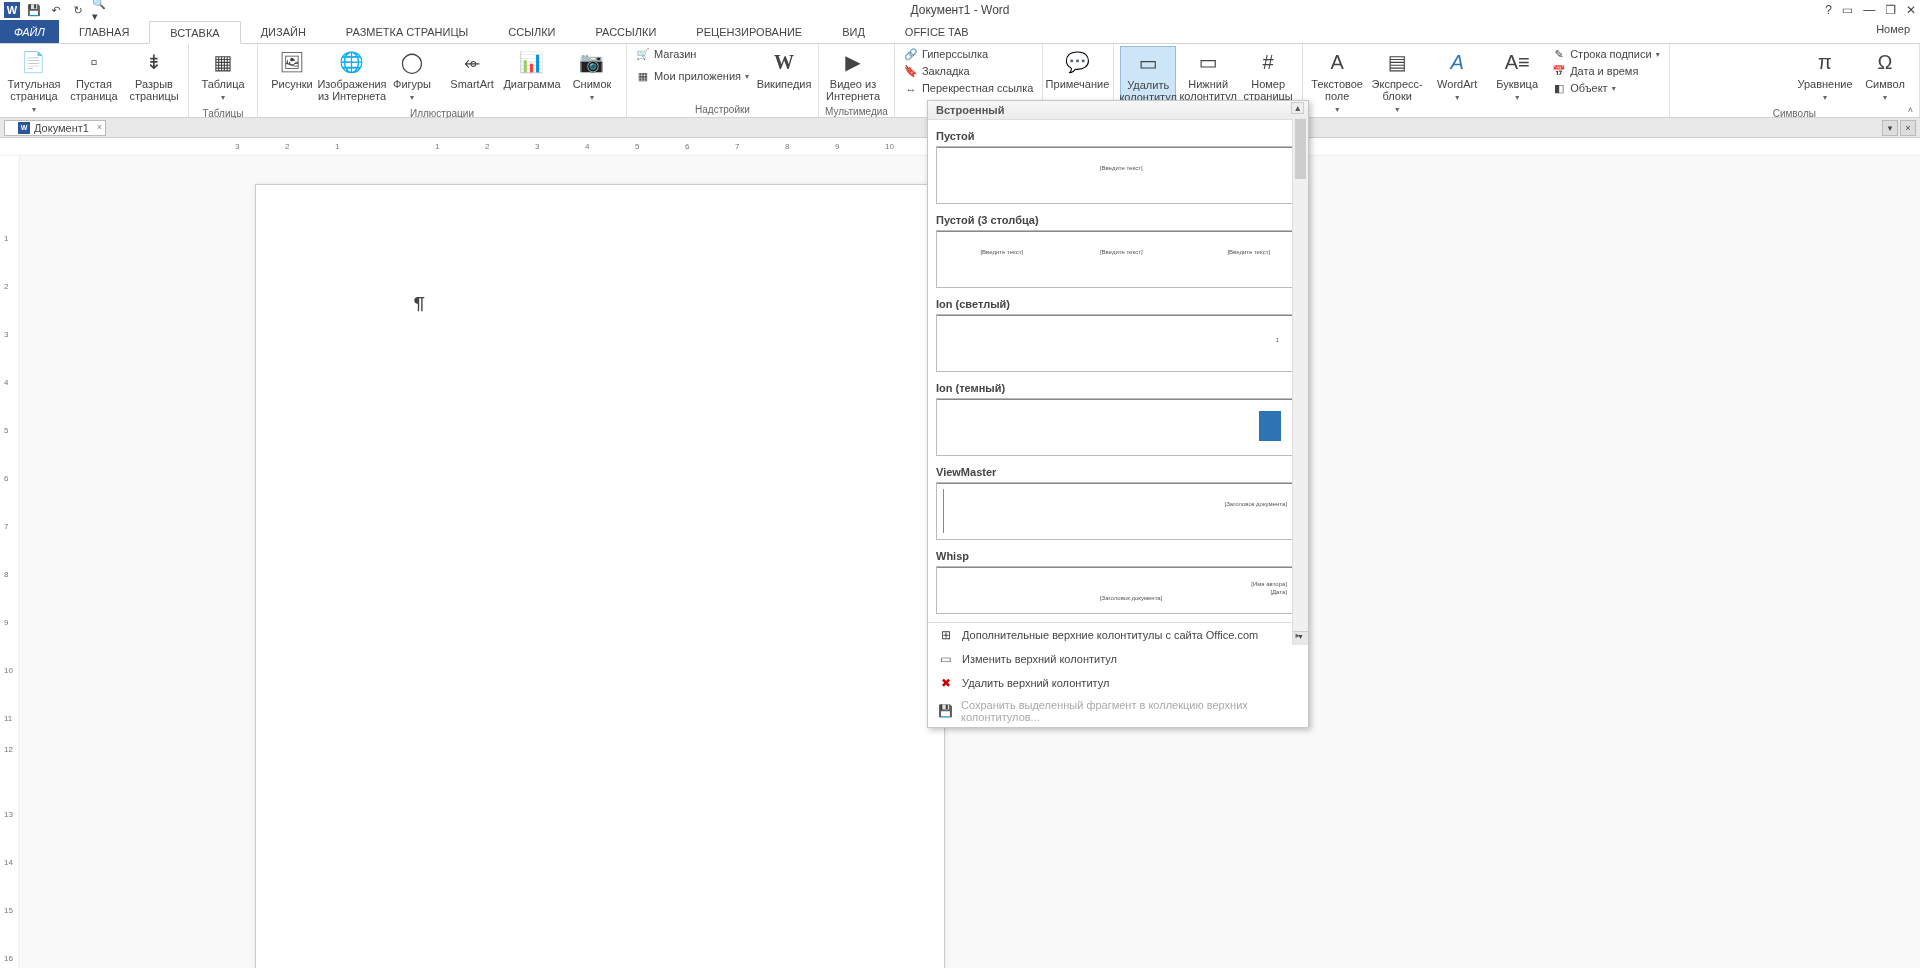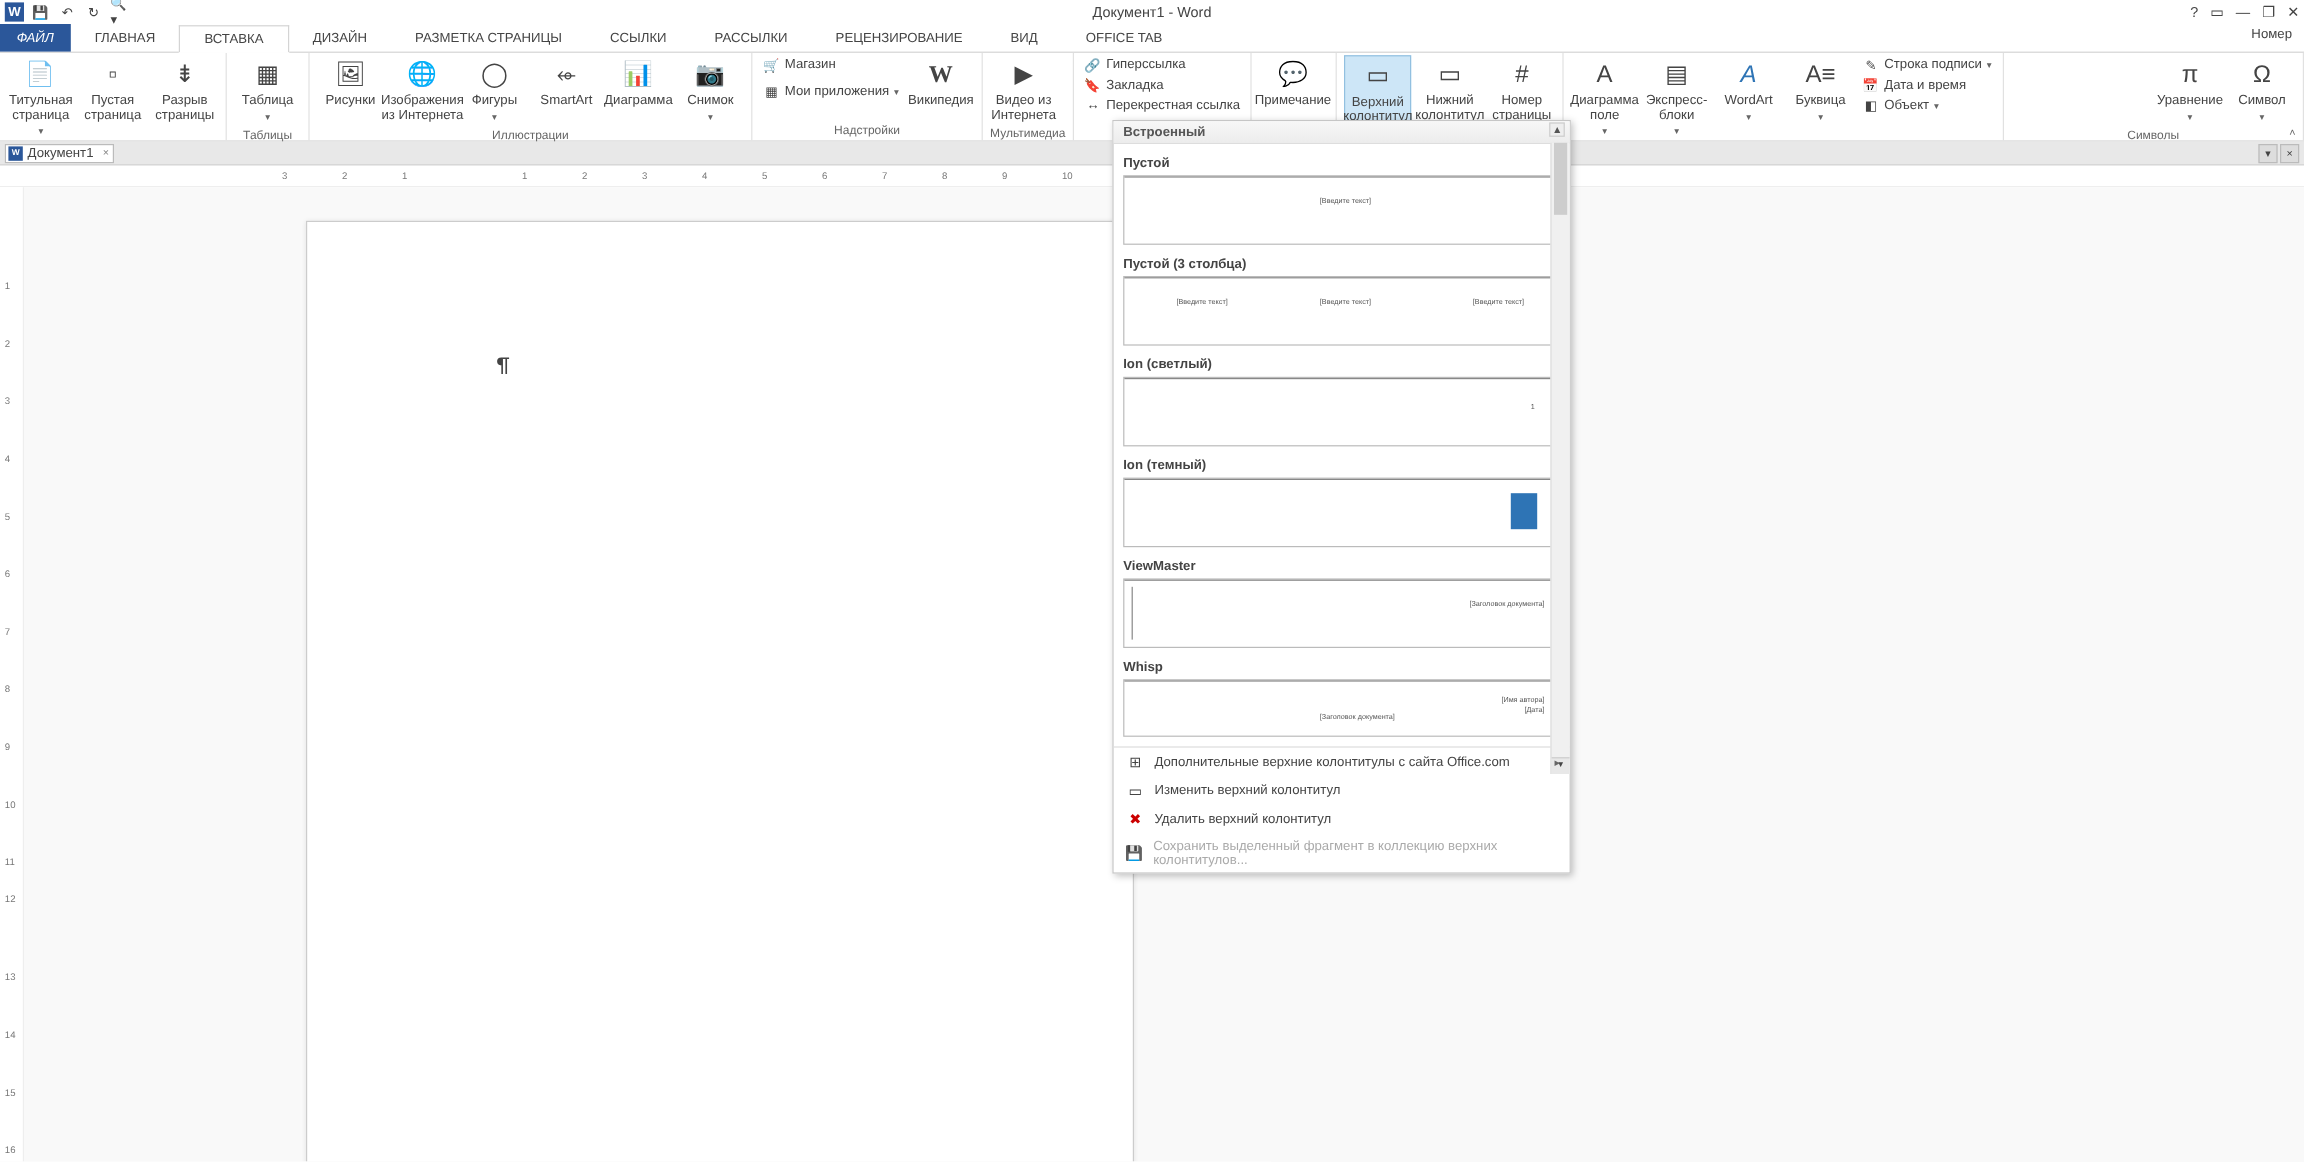--- a/index.html
+++ b/index.html
@@ -232,7 +232,7 @@
     <div class="group-body">
       <div class="bigbtn active dd">
           <span class="ico">▭</span>
-          <span>Верхний колонтитул</span>
+          <span>Удалить колонтитул</span>
         </div>
       <div class="bigbtn dd">
           <span class="ico">▭</span>

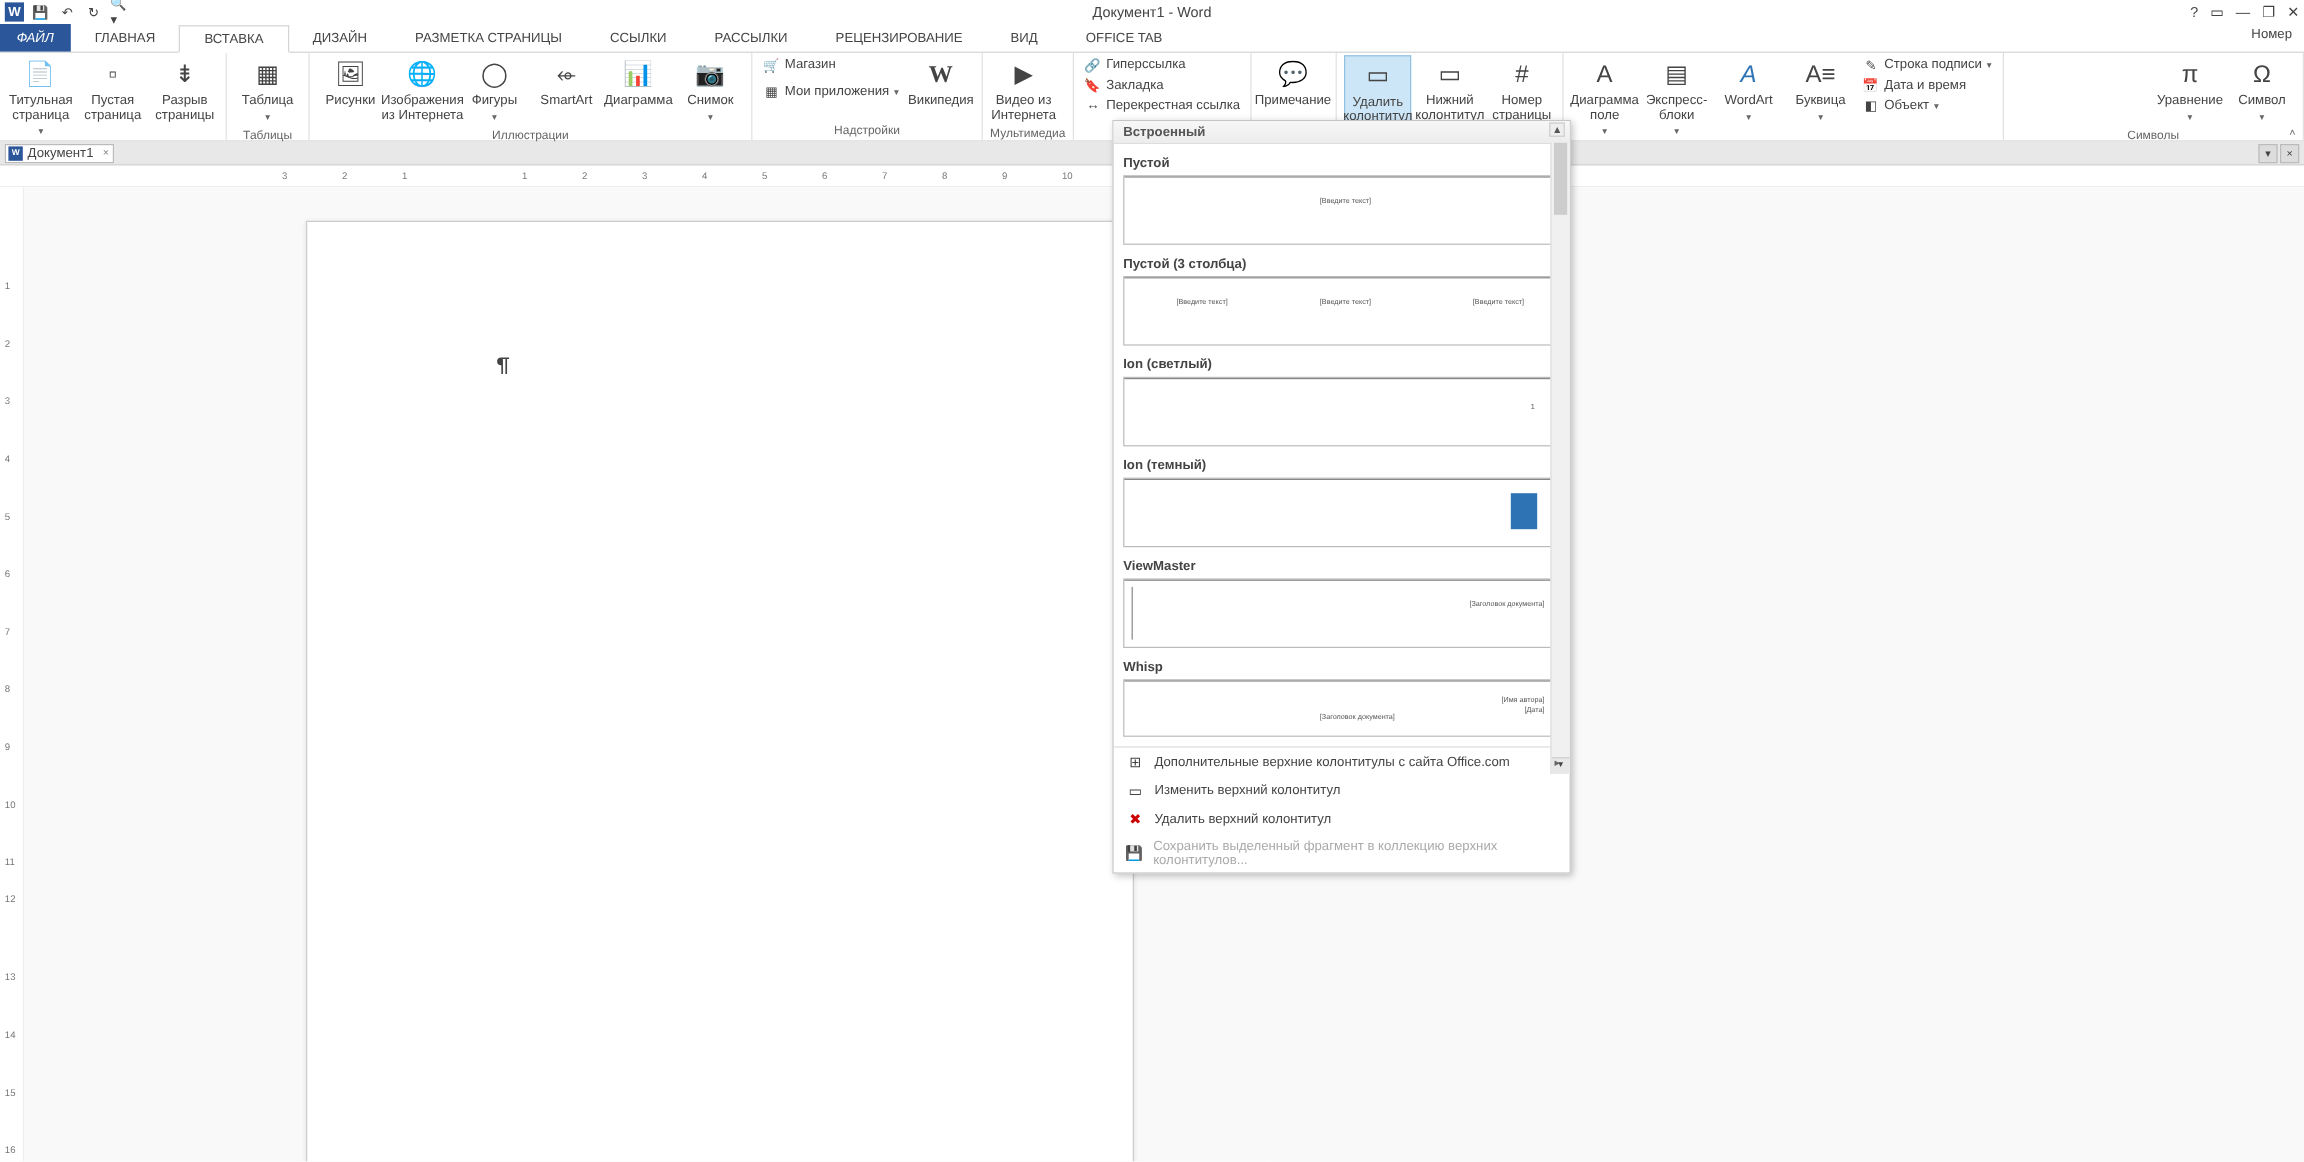--- a/index.html
+++ b/index.html
@@ -250,7 +250,7 @@
     <div class="group-body">
       <div class="bigbtn dd">
           <span class="ico">A</span>
-          <span>Диаграмма поле</span>
+          <span>Текстовое поле</span>
         </div>
       <div class="bigbtn dd">
           <span class="ico">▤</span>

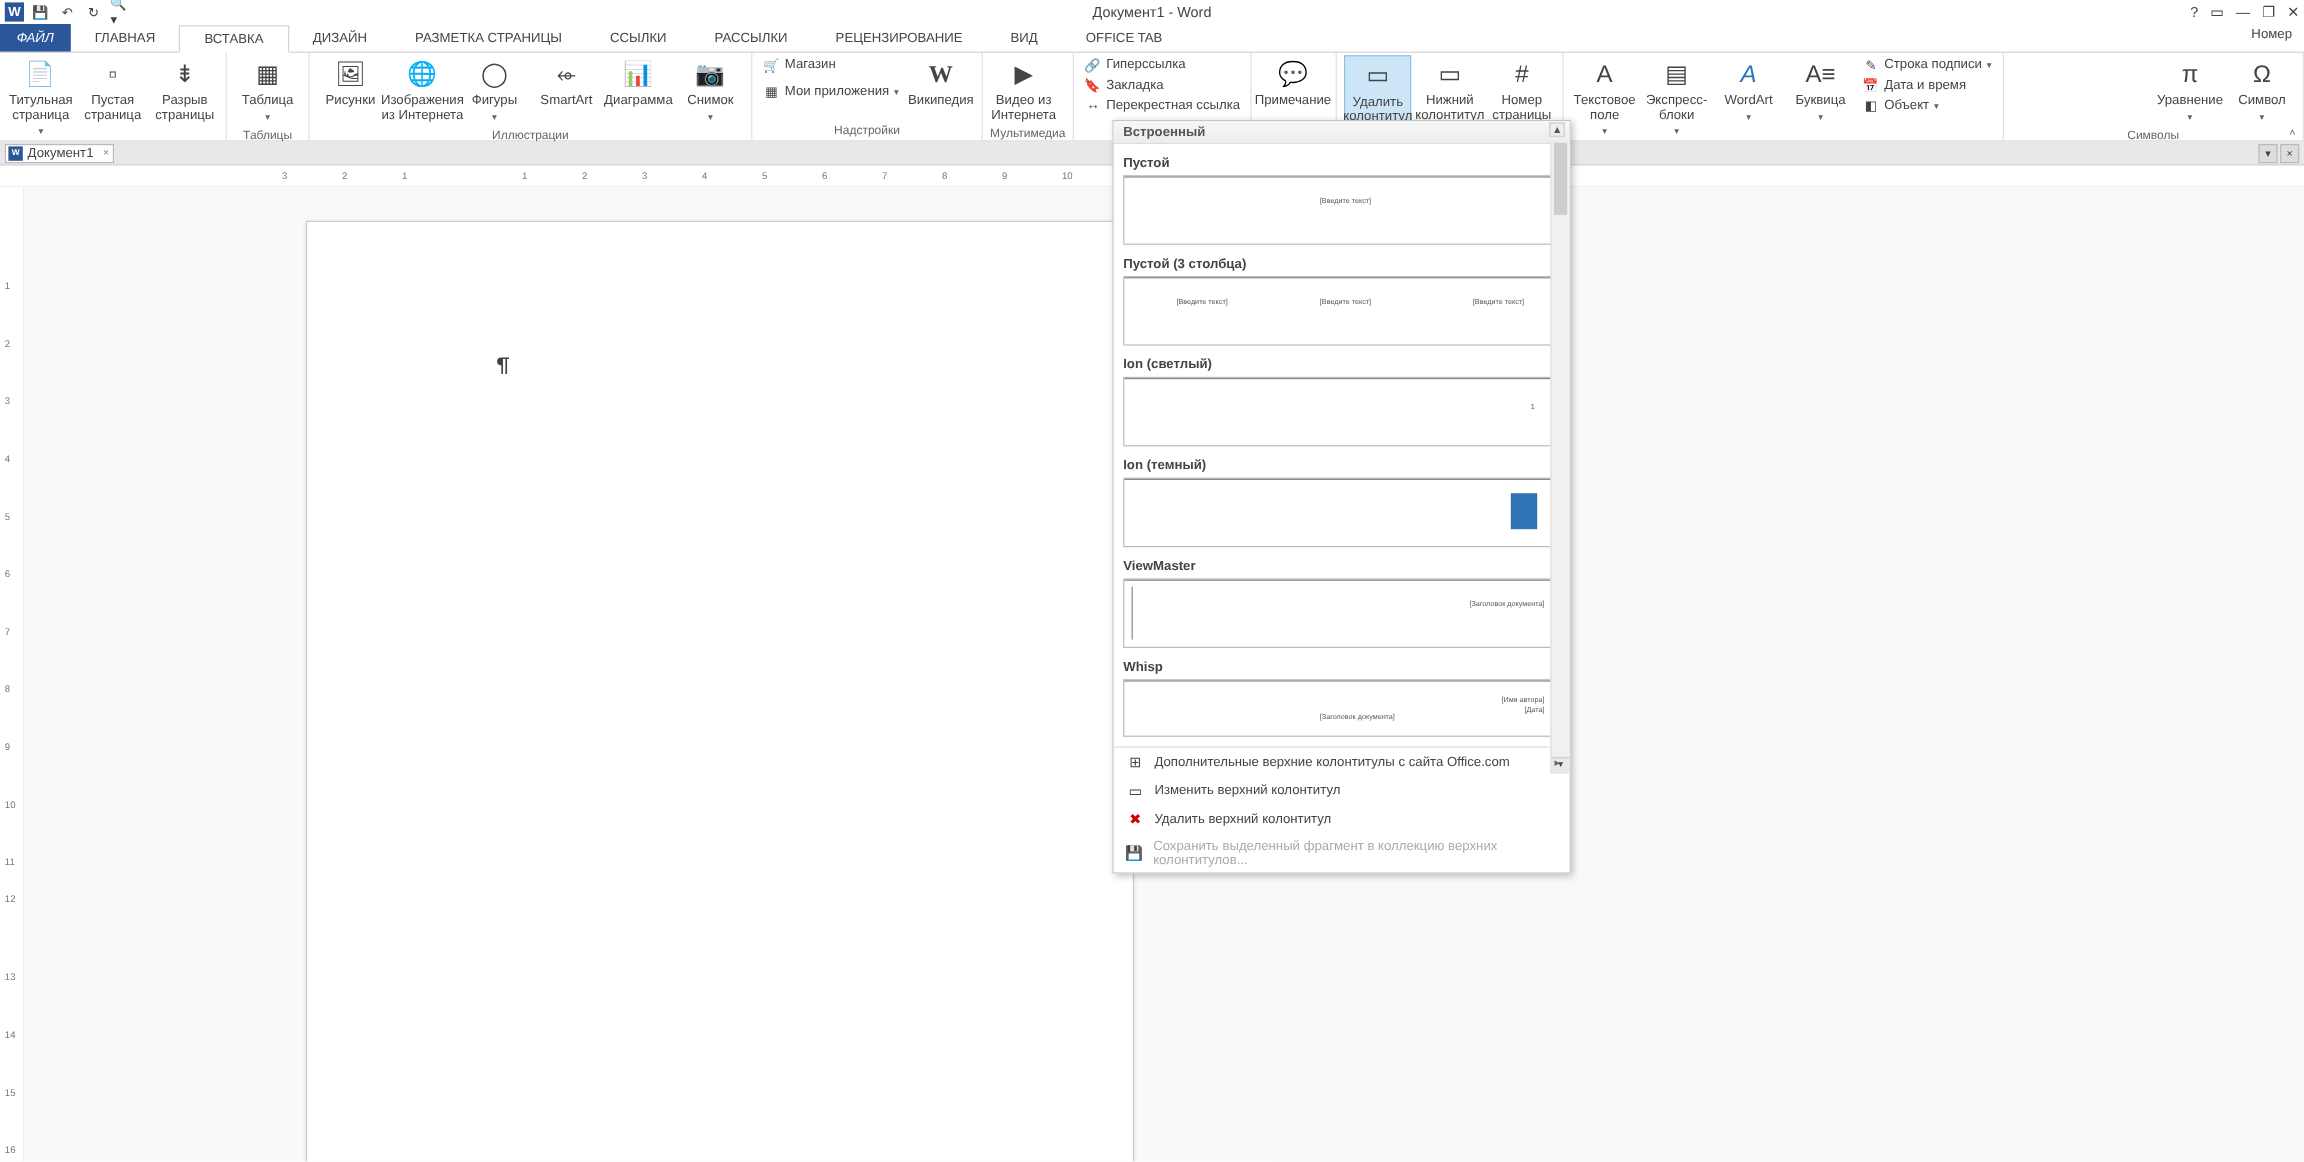--- a/index.html
+++ b/index.html
@@ -35,7 +35,7 @@
 
 
 .doctabbar { height: 20px; background: #e8e8e8; border-bottom: 1px solid #ccc; display: flex; align-items: center; padding: 0 4px; position:relative; }
-.doctab { background: #fff; border: 1px solid #bbb; padding: 1px 16px 1px 2px; font-size: 11px; position: relative; display:flex; align-items:flex-start; gap:4px; }
+.doctab { background: #fff; border: 1px solid #bbb; padding: 1px 16px 1px 13px; font-size: 11px; position: relative; display:flex; align-items:flex-start; gap:4px; }
 .doctab .dico { width:12px; height:12px; background:#2b579a; color:#fff; font-size:7px; font-weight:bold; display:inline-flex; align-items:center; justify-content:center; }
 .doctab .x { position: absolute; right: 3px; font-size: 9px; color: #888; }
 .doctabbar .rightbtns { position:absolute; right:4px; display:flex; gap:2px; }

